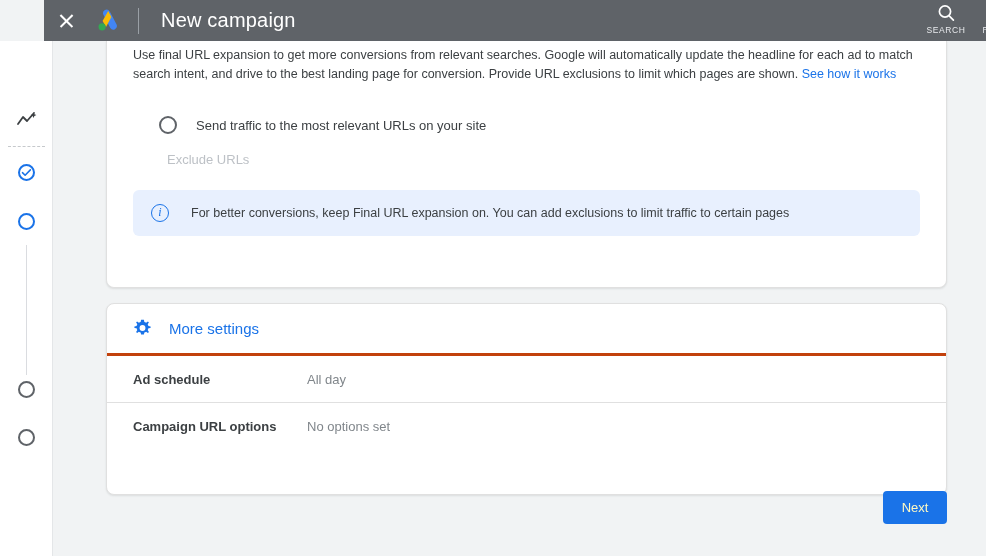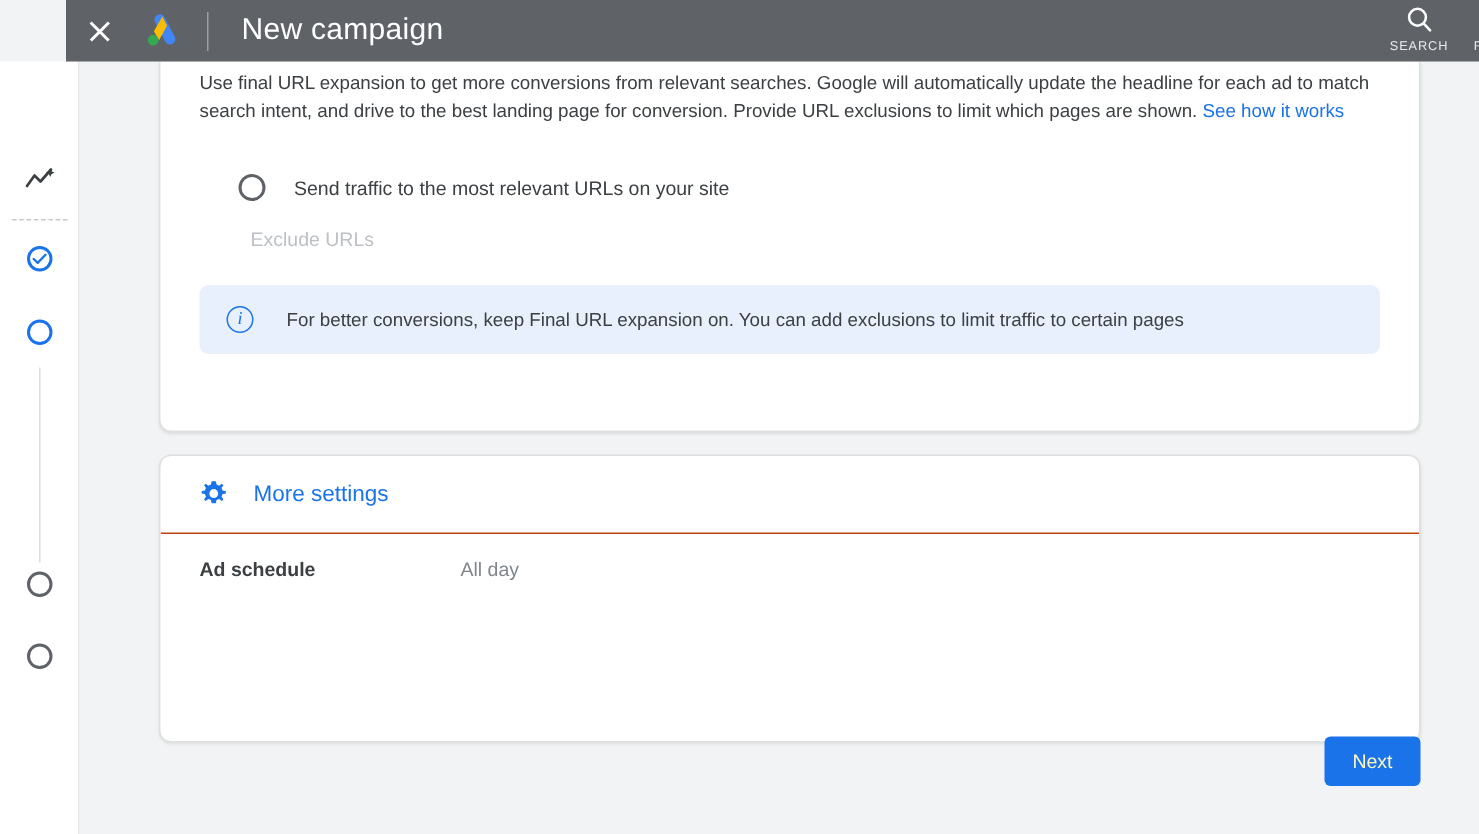--- a/index.html
+++ b/index.html
@@ -170,7 +170,7 @@
     height: 52px;
     display: flex; align-items: center;
     padding-left: 26px;
-    border-bottom: 1px solid #c2410c;
+    border-bottom: 3px solid #c2410c;
     cursor: pointer;
   }
   .more-title {

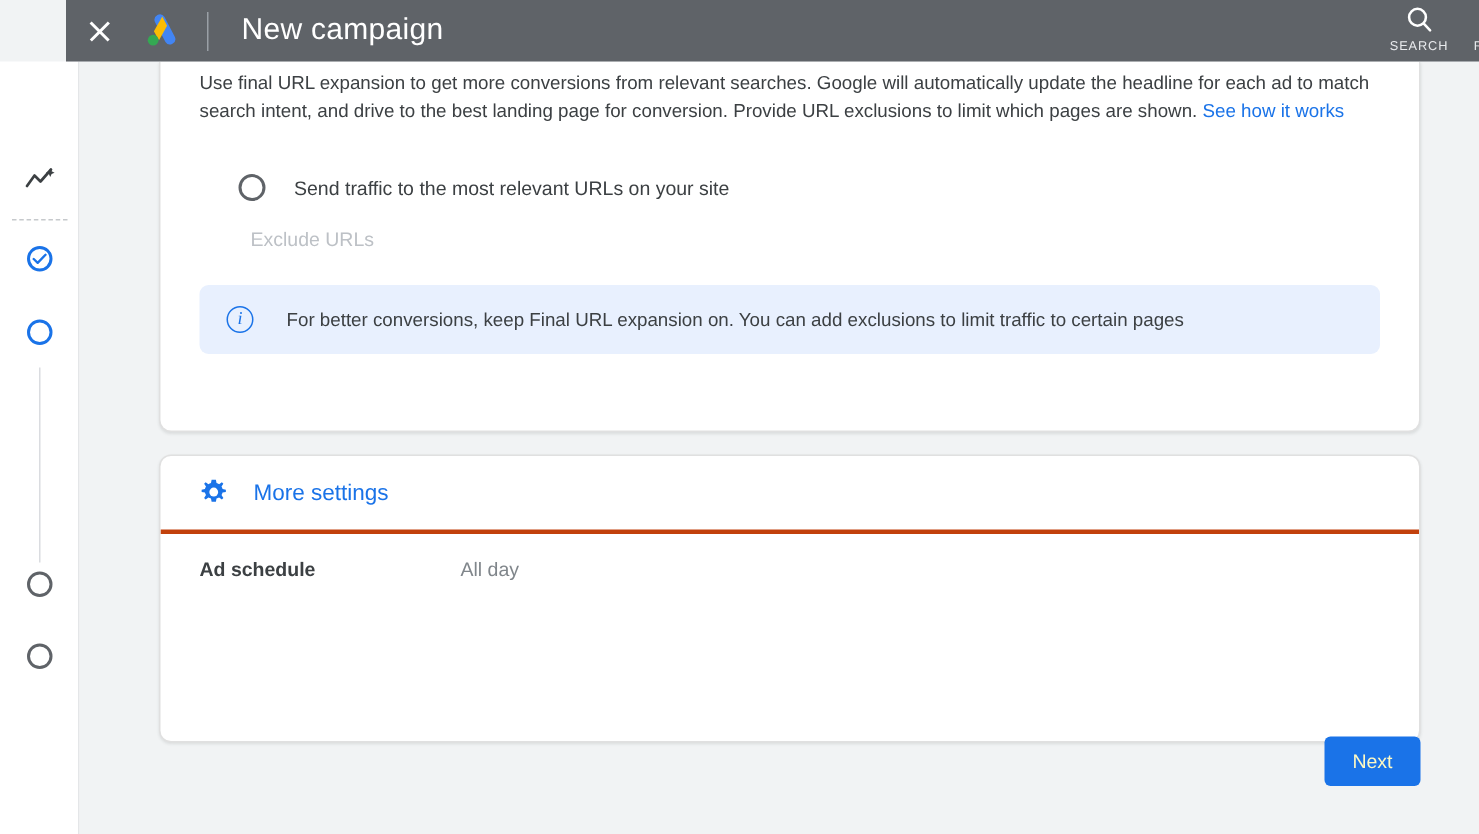--- a/index.html
+++ b/index.html
@@ -321,6 +321,10 @@
     </div>
 
 
+    <div class="setting-row">
+      <div class="setting-label">Campaign URL options</div>
+      <div class="setting-value">No options set</div>
+    </div>
 
   </div>
 

